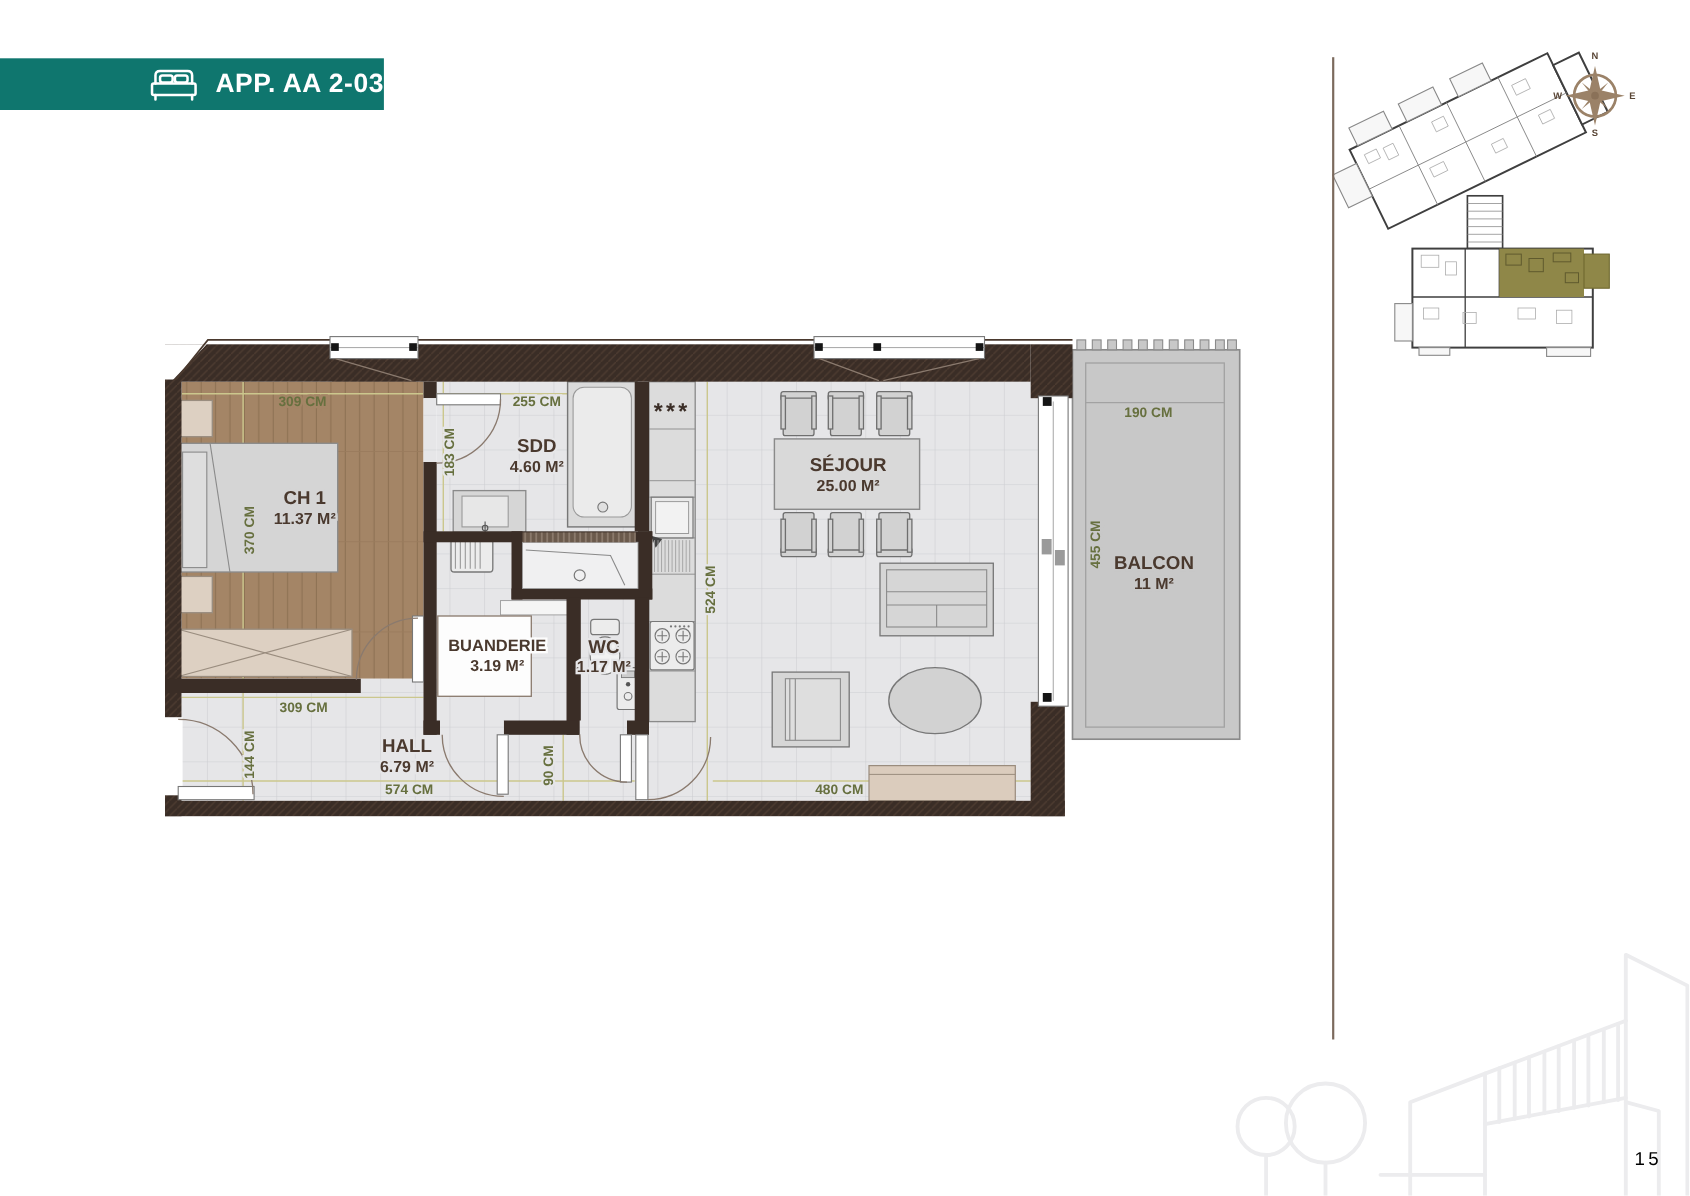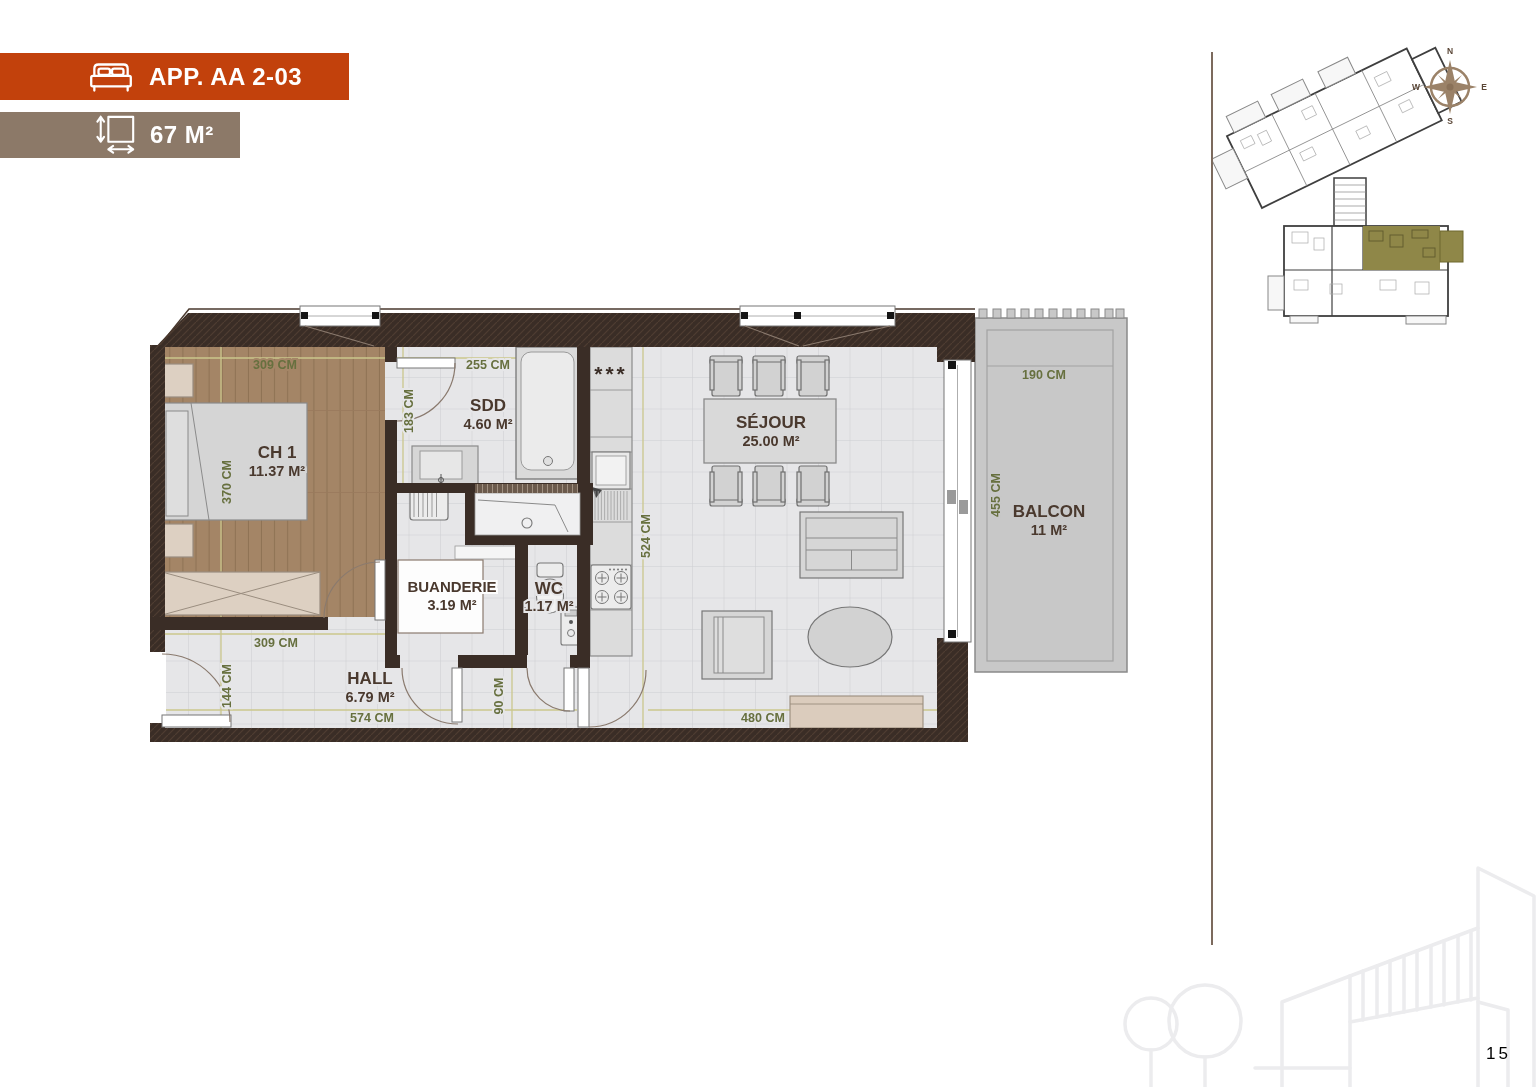--- a/index.html
+++ b/index.html
@@ -10,7 +10,7 @@
 
   
   .banner{position:absolute;left:0;display:flex;align-items:center;color:#fff;}
-  .banner.b1{top:53px;width:349px;height:47px;background:#c2410c;}
+  .banner.b1{top:53px;width:349px;height:47px;background:#0f766e;justify-content:flex-end;}
   .banner.b2{top:112px;width:240px;height:46px;background:#8c7968;}
   .banner .bicon{display:flex;align-items:center;}
   .b1 .bicon{margin-left:86px;}

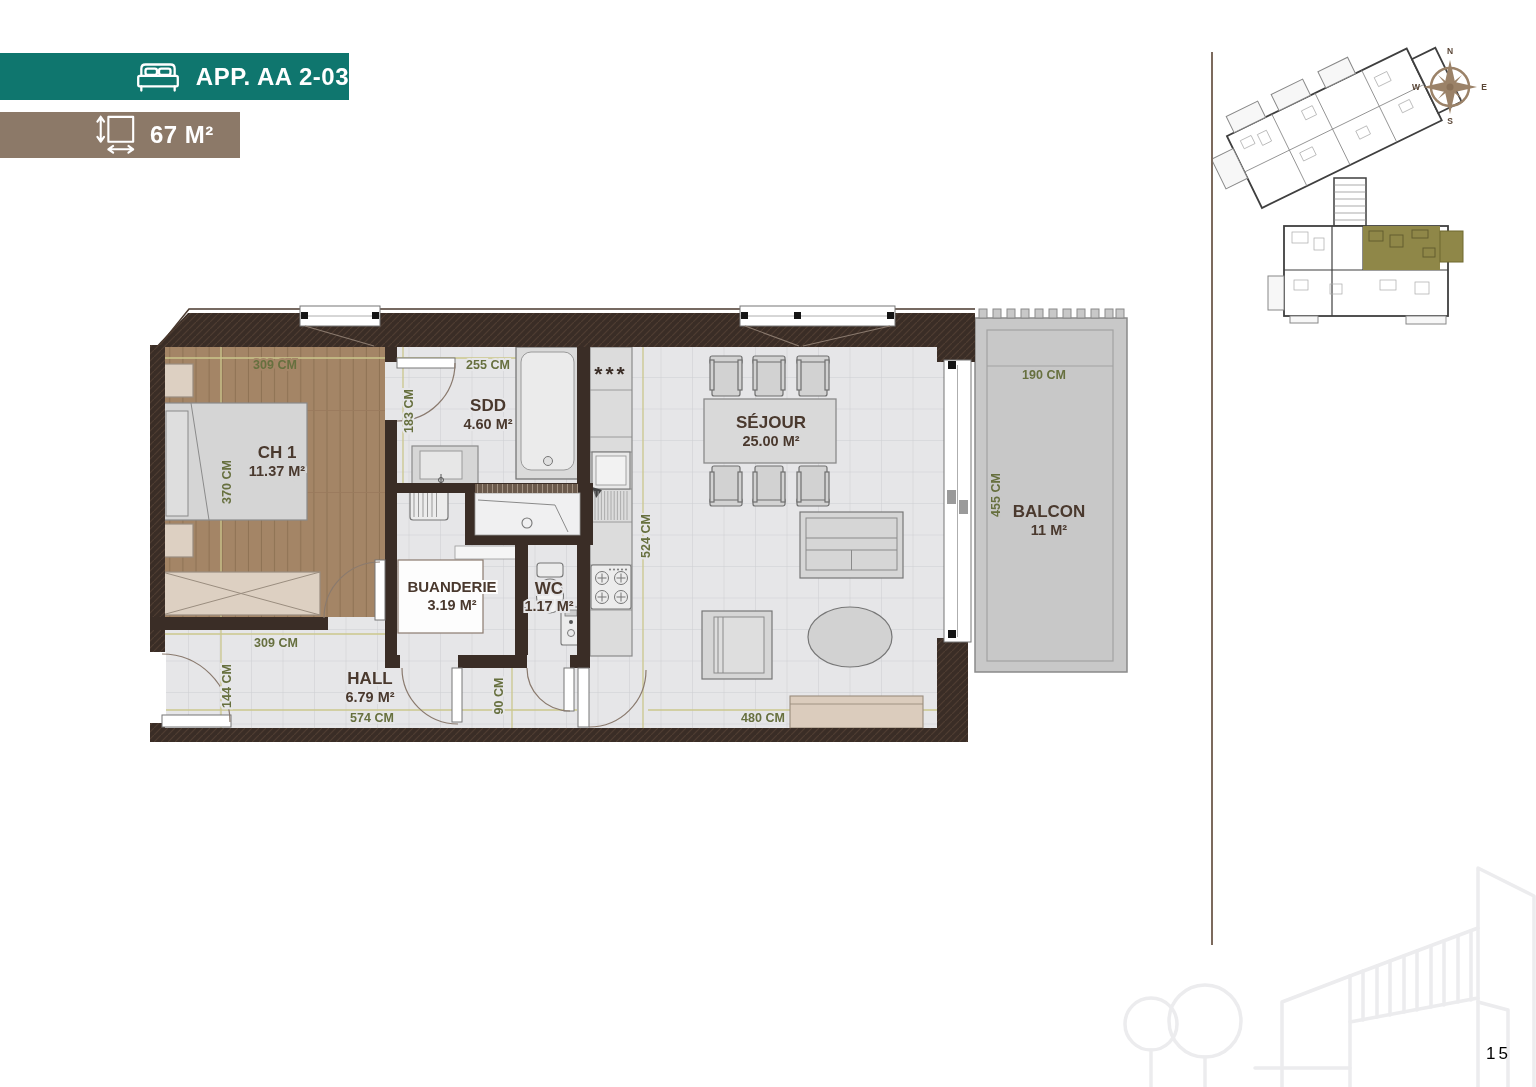--- a/index.html
+++ b/index.html
@@ -443,16 +443,6 @@
     <span class="blabel">APP. AA 2-03</span>
   </div>
 
-  <div class="banner b2">
-    <span class="bicon">
-      <svg width="42" height="42" viewBox="0 0 44 44" fill="none" stroke="#ffffff" stroke-width="2.2" stroke-linecap="round" stroke-linejoin="round">
-        <rect x="14" y="3" width="26" height="26"></rect>
-        <path d="M6 3 V29 M6 3 l-3.5 5 M6 3 l3.5 5 M6 29 l-3.5 -5 M6 29 l3.5 -5"></path>
-        <path d="M14 37 H40 M14 37 l5 -3.5 M14 37 l5 3.5 M40 37 l-5 -3.5 M40 37 l-5 3.5"></path>
-      </svg>
-    </span>
-    <span class="blabel">67 M²</span>
-  </div>
 
   <div class="divider"></div>
   <div class="page-number">15</div>

